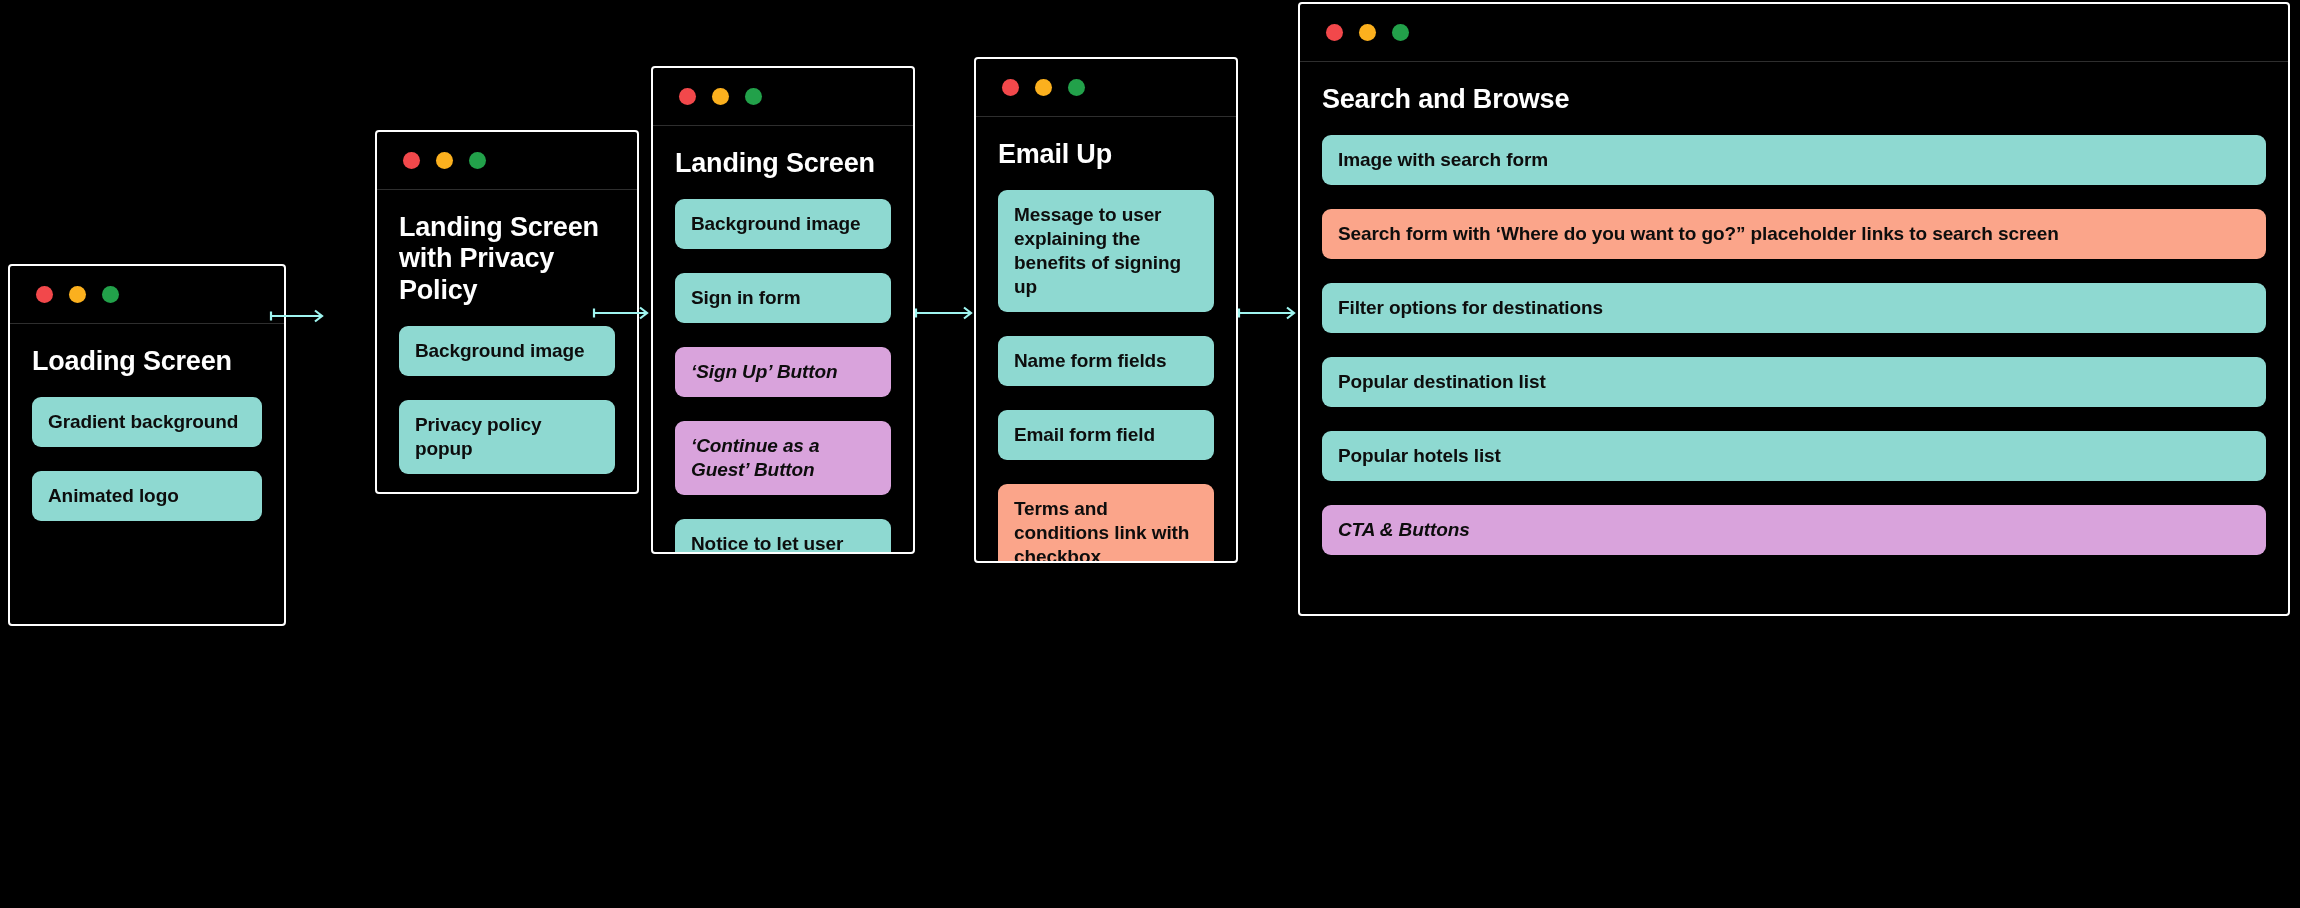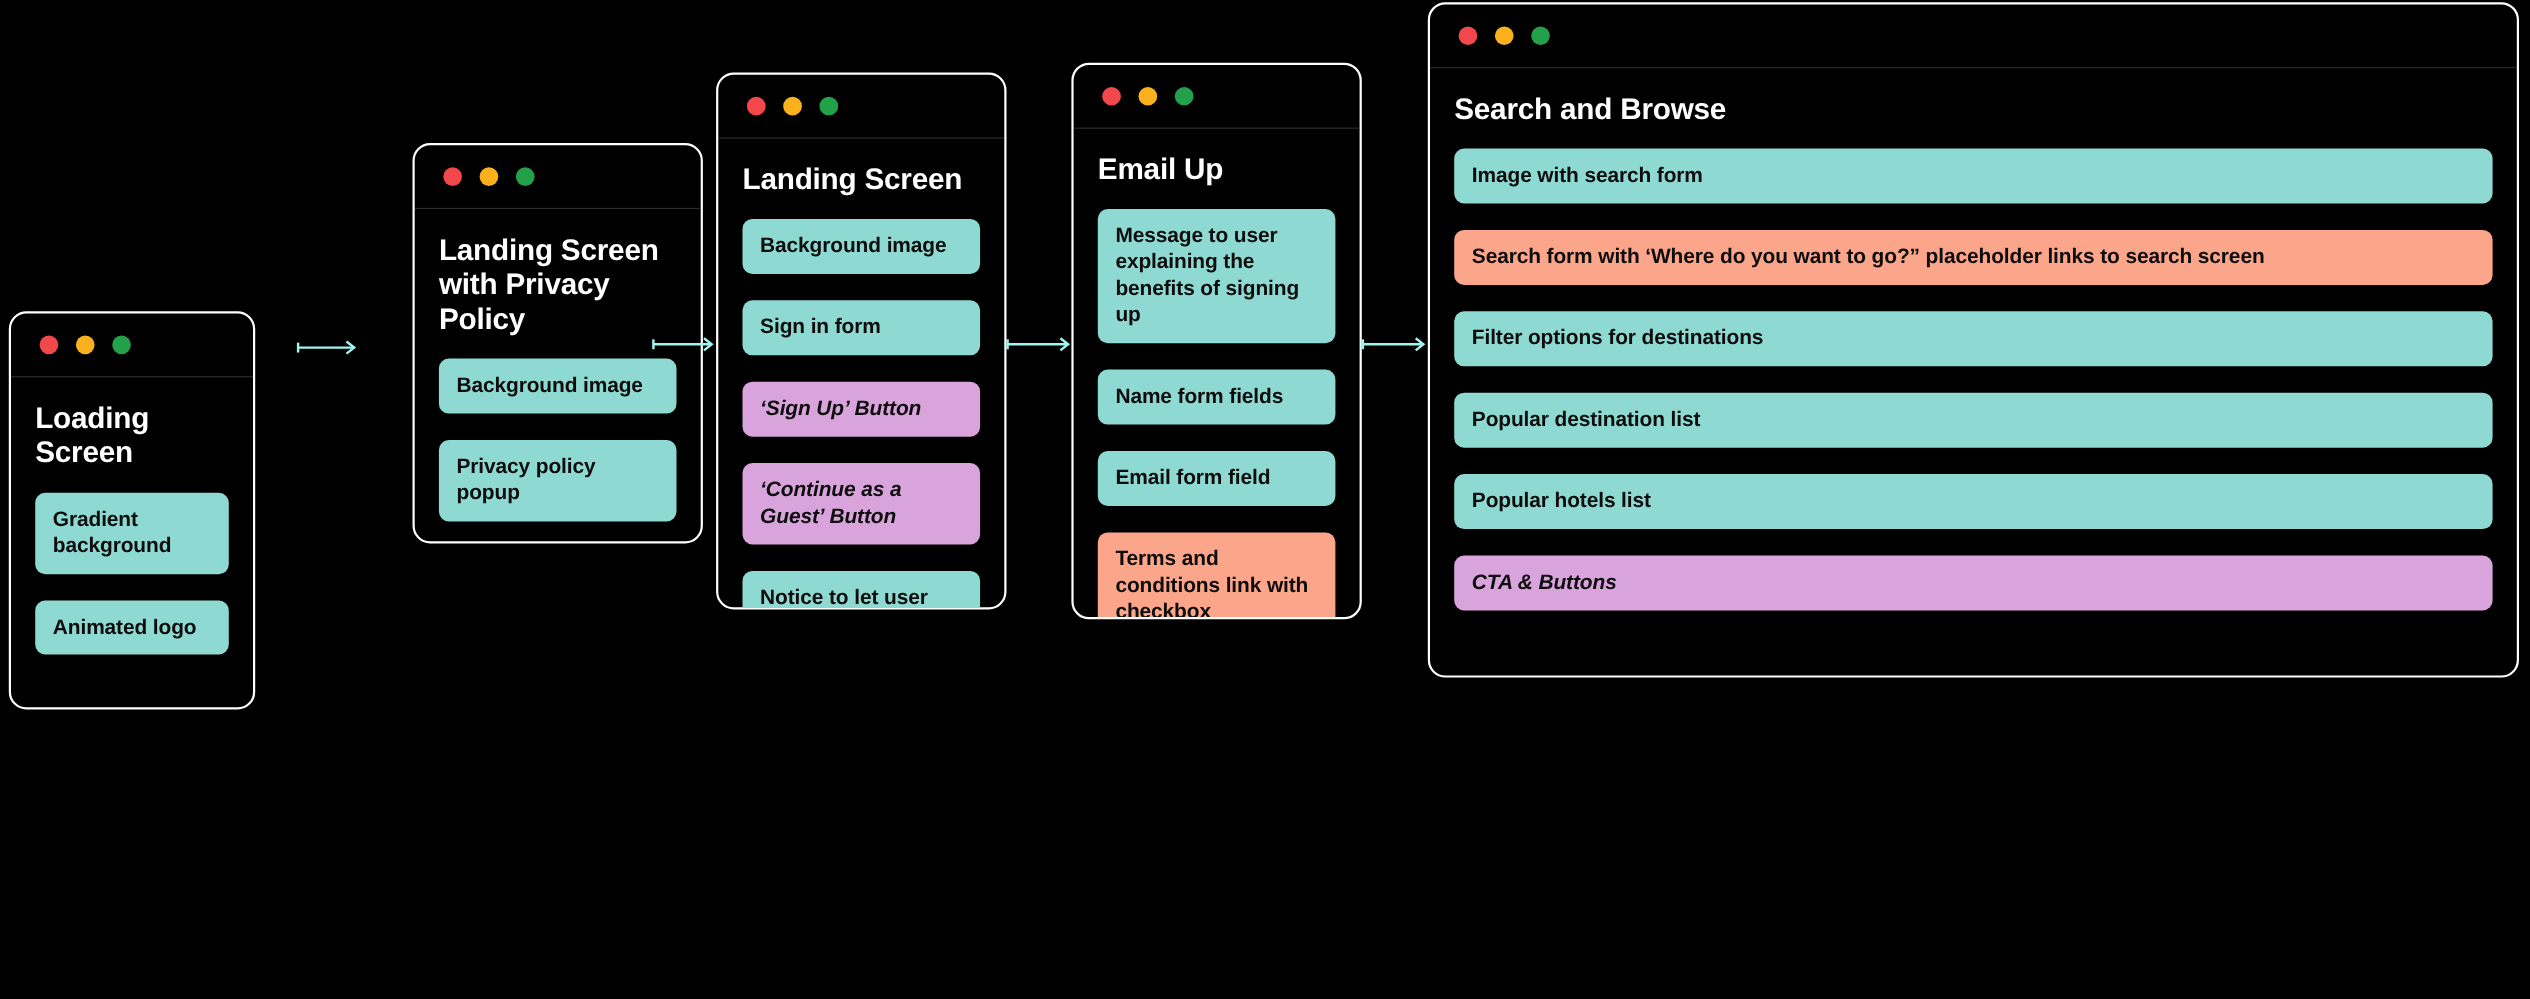--- a/index.html
+++ b/index.html
@@ -25,7 +25,7 @@
     position: absolute;
     background: #000000;
     border: 2px solid #ffffff;
-    border-radius: 16px;
+    border-radius: 4px;
     display: flex;
     flex-direction: column;
     overflow: hidden;

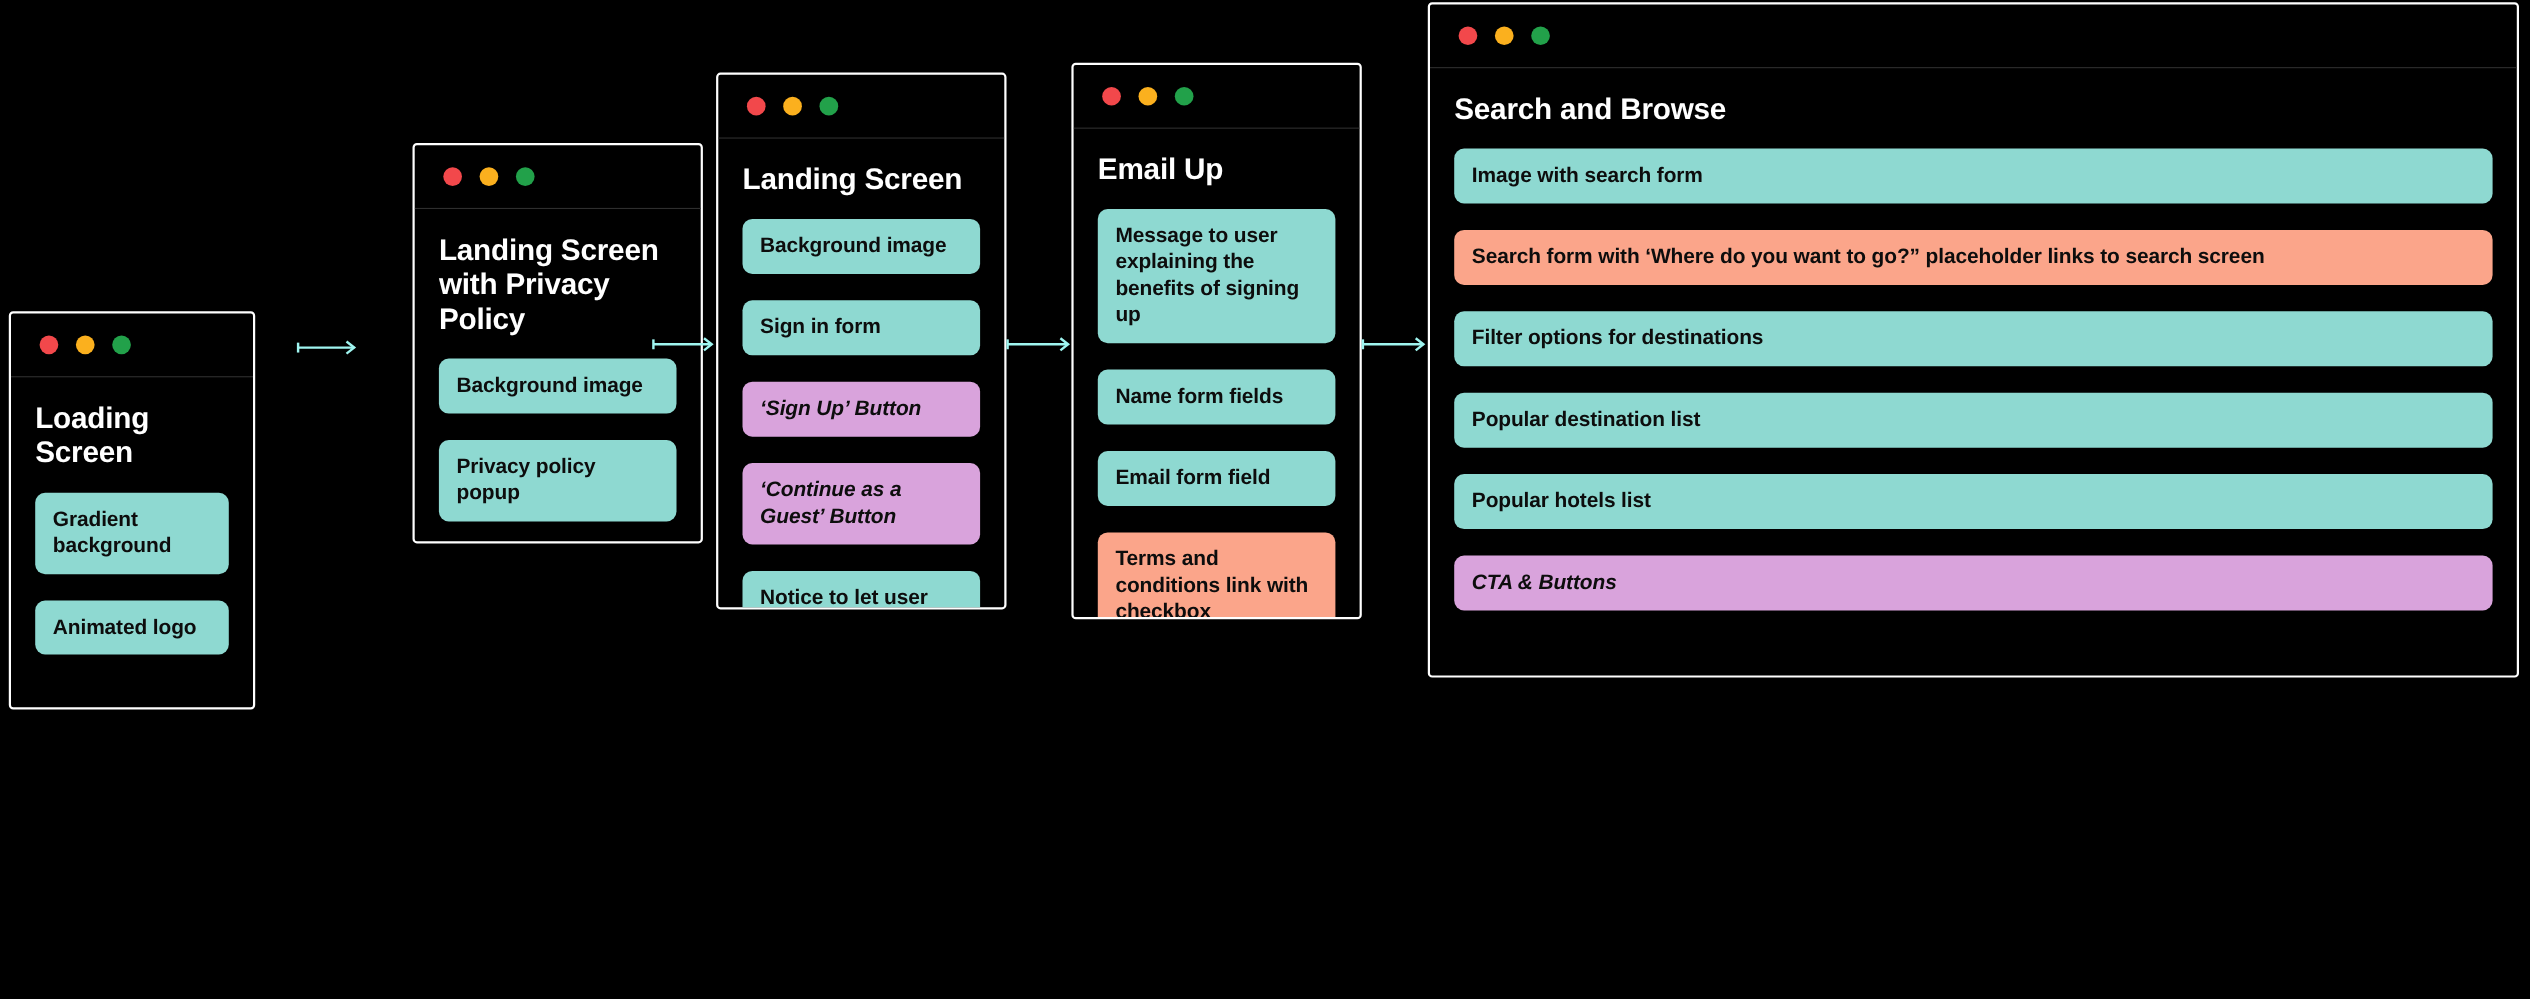--- a/index.html
+++ b/index.html
@@ -99,7 +99,7 @@
 
 <div id="flow-canvas">
 
-  <div class="screen-card" style="left:8px; top:283px; width:224px; height:362px;">
+  <div class="screen-card" style="left:8px; top:264px; width:278px; height:362px;">
     <div class="titlebar">
       <span class="dot red"></span>
       <span class="dot amber"></span>

